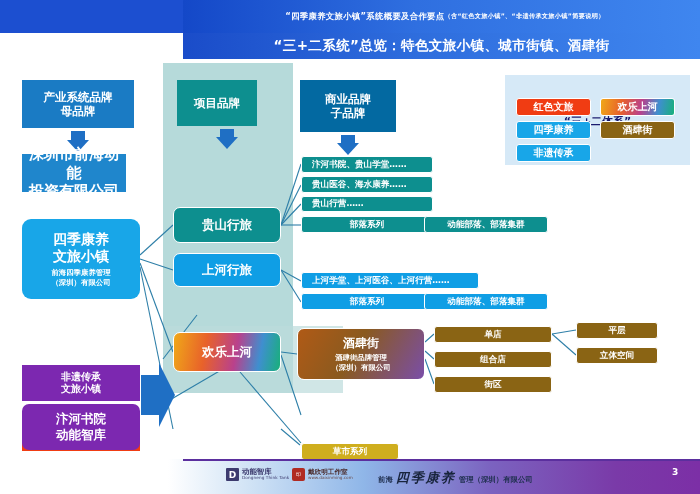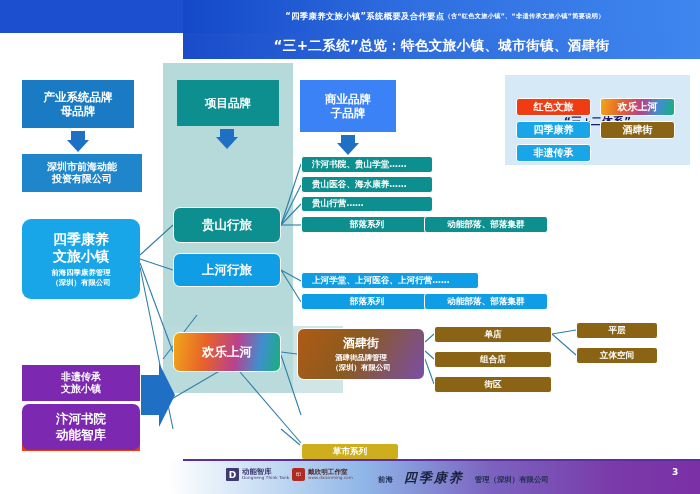--- a/index.html
+++ b/index.html
@@ -52,7 +52,7 @@
   .bigarrow{position:absolute;left:141px;top:300px;width:34px;height:72px;}
 
   
-  .b-project{left:177px;top:21px;width:102px;height:46px;background:#0d8f8f;font-size:11.5px;}
+  .b-project{left:177px;top:21px;width:80px;height:46px;background:#0d8f8f;font-size:11.5px;}
   .b-guishan{left:173px;top:148px;width:108px;height:36px;background:#0d8f8f;border:1.6px solid #fff;border-radius:7px;font-size:12.5px;}
   .b-shanghe{left:173px;top:194px;width:108px;height:34px;background:#0f9ee5;border:1.6px solid #fff;border-radius:7px;font-size:12.5px;text-align:right;}
   .b-huanle{left:173px;top:273px;width:108px;height:40px;border:1.6px solid #fff;border-radius:7px;font-size:12.5px;

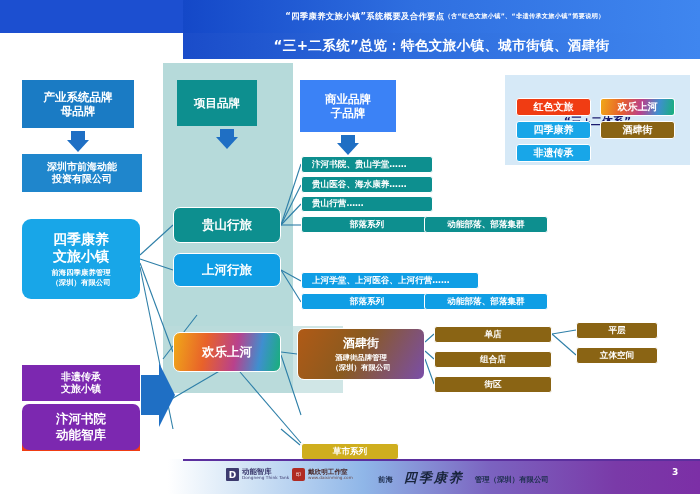--- a/index.html
+++ b/index.html
@@ -60,7 +60,7 @@
   .b-bianhe{left:22px;top:345px;width:118px;height:46px;background:#7c28b0;border-radius:7px;font-size:12.5px;}
 
   
-  .b-biz{left:300px;top:21px;width:96px;height:52px;background:#3b82f6;font-size:11.5px;}
+  .b-biz{left:300px;top:21px;width:96px;height:52px;background:#0369a1;font-size:11.5px;}
 
   .chip{position:absolute;box-sizing:border-box;display:flex;align-items:center;
     color:#fff;font-weight:bold;font-size:8.6px;padding-left:10px;white-space:nowrap;}

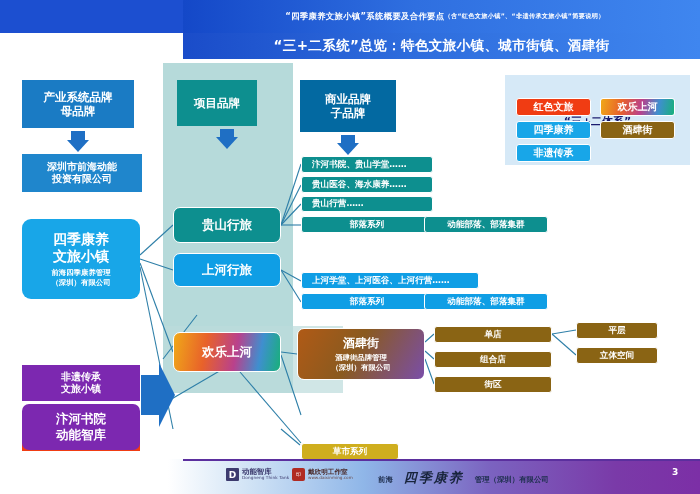--- a/index.html
+++ b/index.html
@@ -40,7 +40,7 @@
 
   
   .b-parent{left:22px;top:21px;width:112px;height:48px;background:#1a7bc4;font-size:11.5px;}
-  .b-qianhai{left:22px;top:95px;width:120px;height:38px;background:#1f86cc;font-size:10px;}
+  .b-qianhai{left:22px;top:95px;width:104px;height:38px;background:#1f86cc;font-size:15px;}
   .b-sjky{left:22px;top:160px;width:118px;height:80px;background:#18a6e8;border-radius:9px;font-size:14px;}
   .b-feiyi{left:22px;top:306px;width:118px;height:36px;background:#7c28b0;font-size:10px;}
   .b-hongse{left:22px;top:356px;width:118px;height:36px;background:#f03c13;font-size:10px;}

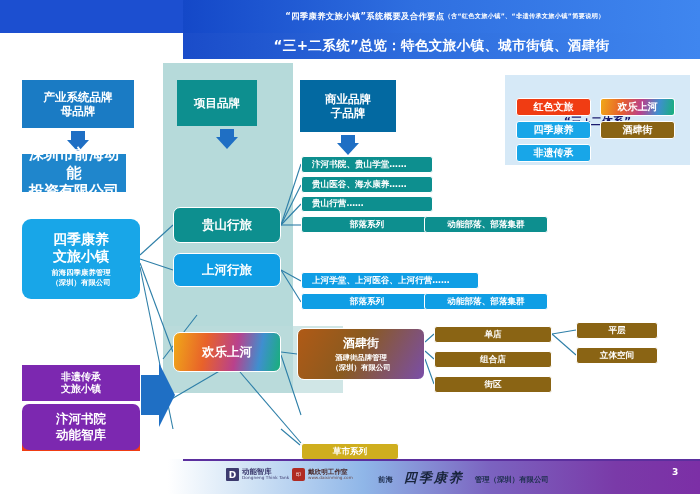--- a/index.html
+++ b/index.html
@@ -124,7 +124,7 @@
     font-size:5px;display:flex;align-items:center;justify-content:center;line-height:1;}
   .logo2 .t1{font-size:6.6px;font-weight:bold;color:#4a2a2a;line-height:1.05;}
   .logo2 .t2{font-size:4.2px;color:#6a4a4a;line-height:1.05;}
-  .ftcorp{position:absolute;left:378px;top:469px;display:flex;align-items:baseline;gap:11px;
+  .ftcorp{position:absolute;left:378px;top:469px;display:flex;align-items:baseline;gap:3px;
     font-size:8px;color:#203050;font-weight:bold;white-space:nowrap;}
   .ftcorp .brush{font-size:13px;font-family:"DejaVu Serif","Liberation Serif",serif;
     font-style:italic;font-weight:bold;letter-spacing:2px;color:#18243c;}

